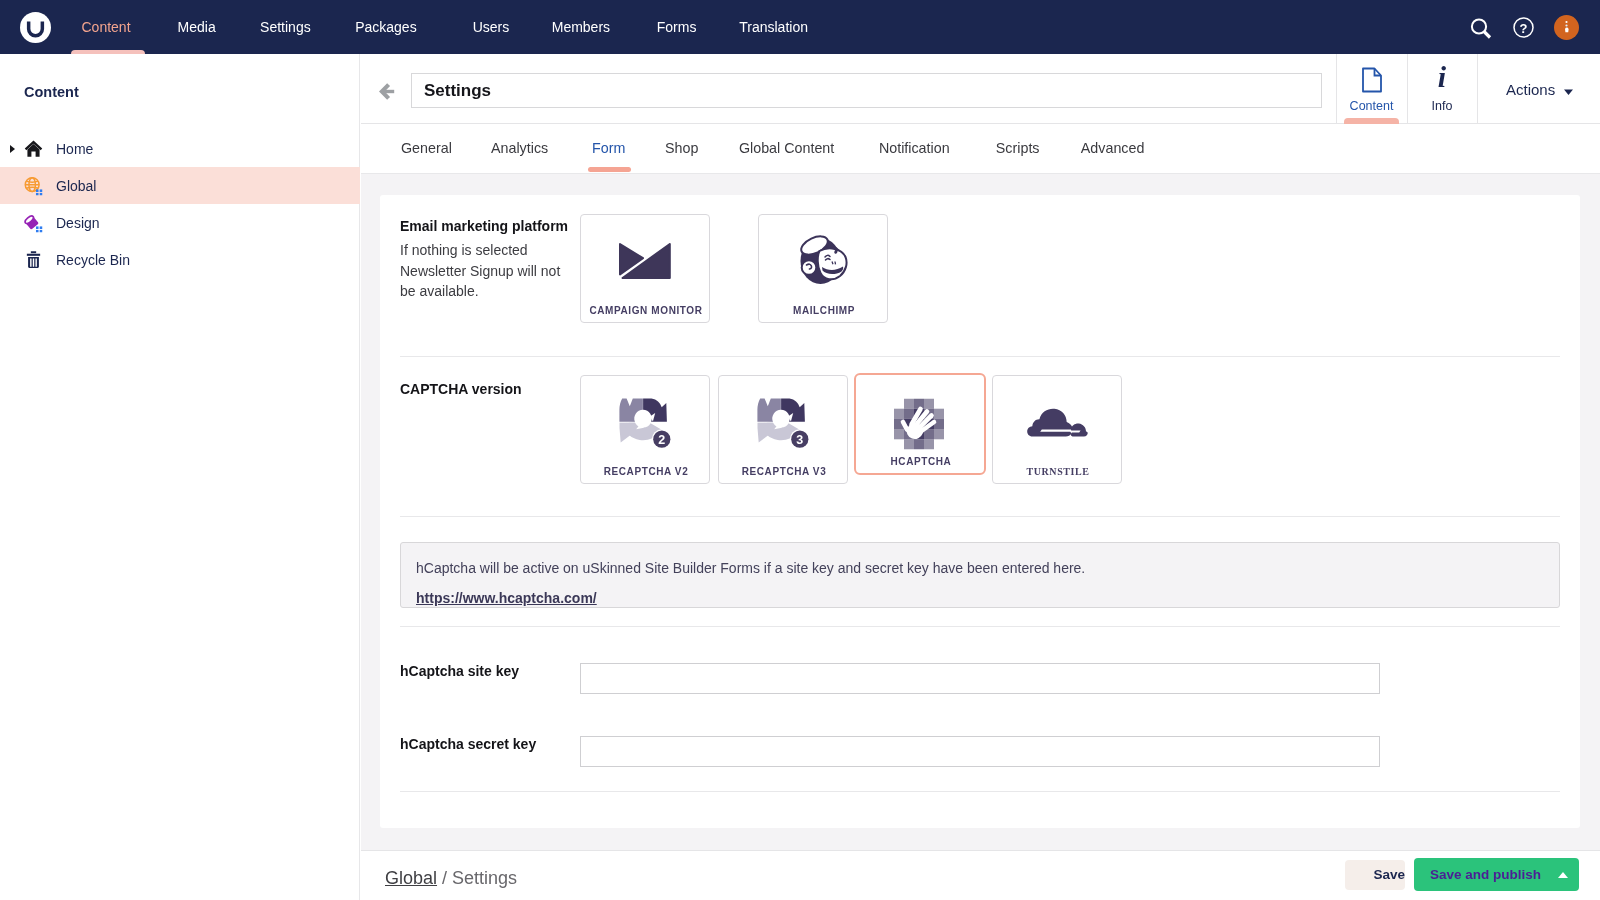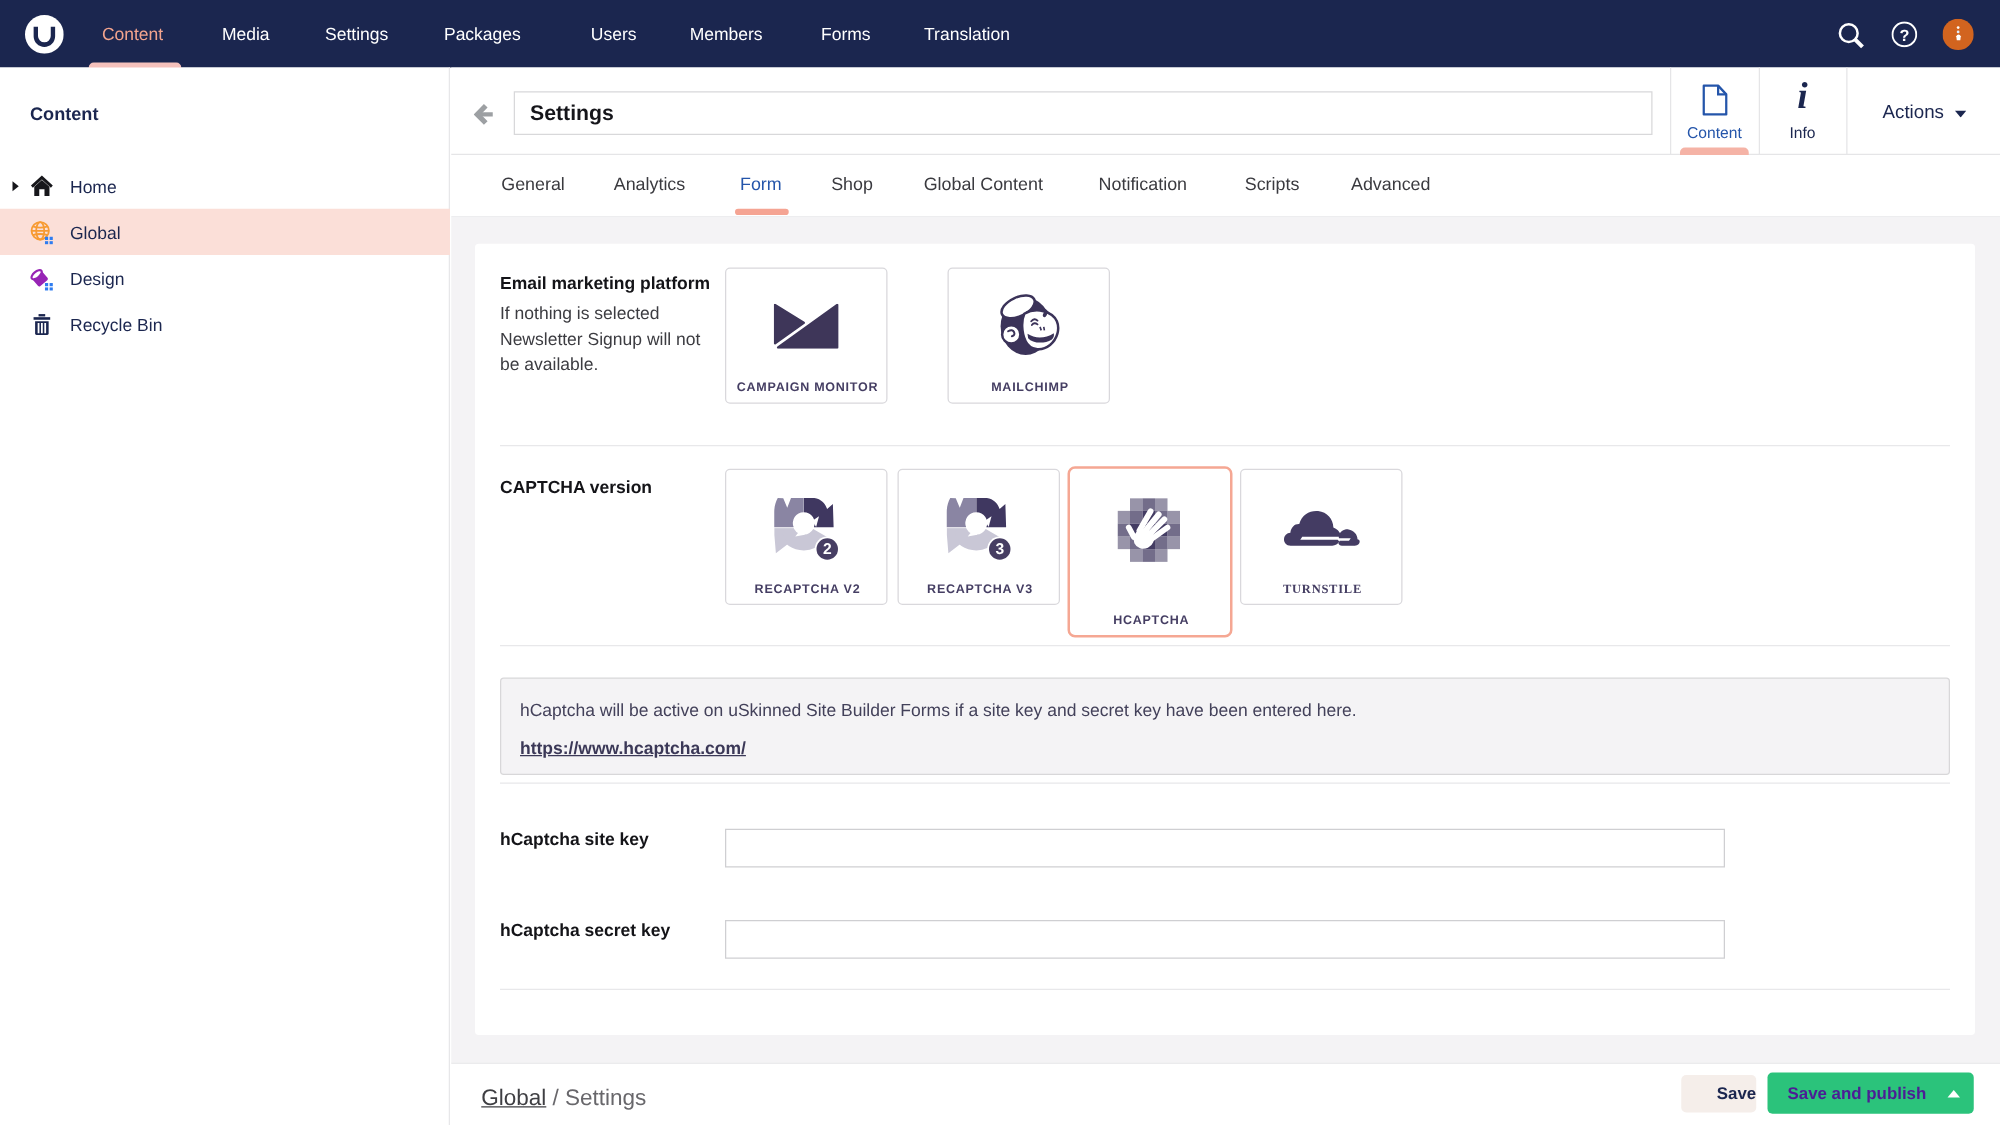--- a/index.html
+++ b/index.html
@@ -262,7 +262,7 @@
   </svg>
   <div class="blabel">RECAPTCHA V3</div>
 </div>
-<div class="optbox sel" style="left:854px;top:373px;width:132px;height:137px;">
+<div class="optbox sel" style="left:854px;top:373px;width:132px;height:102px;">
   <svg class="logo" width="50" height="51" viewBox="0 0 50 51" style="margin-left:-1.5px;margin-top:2.5px;">
     <g fill="#443c63">
       <rect x="10" y="0" width="10" height="10.2" opacity="0.55"></rect>

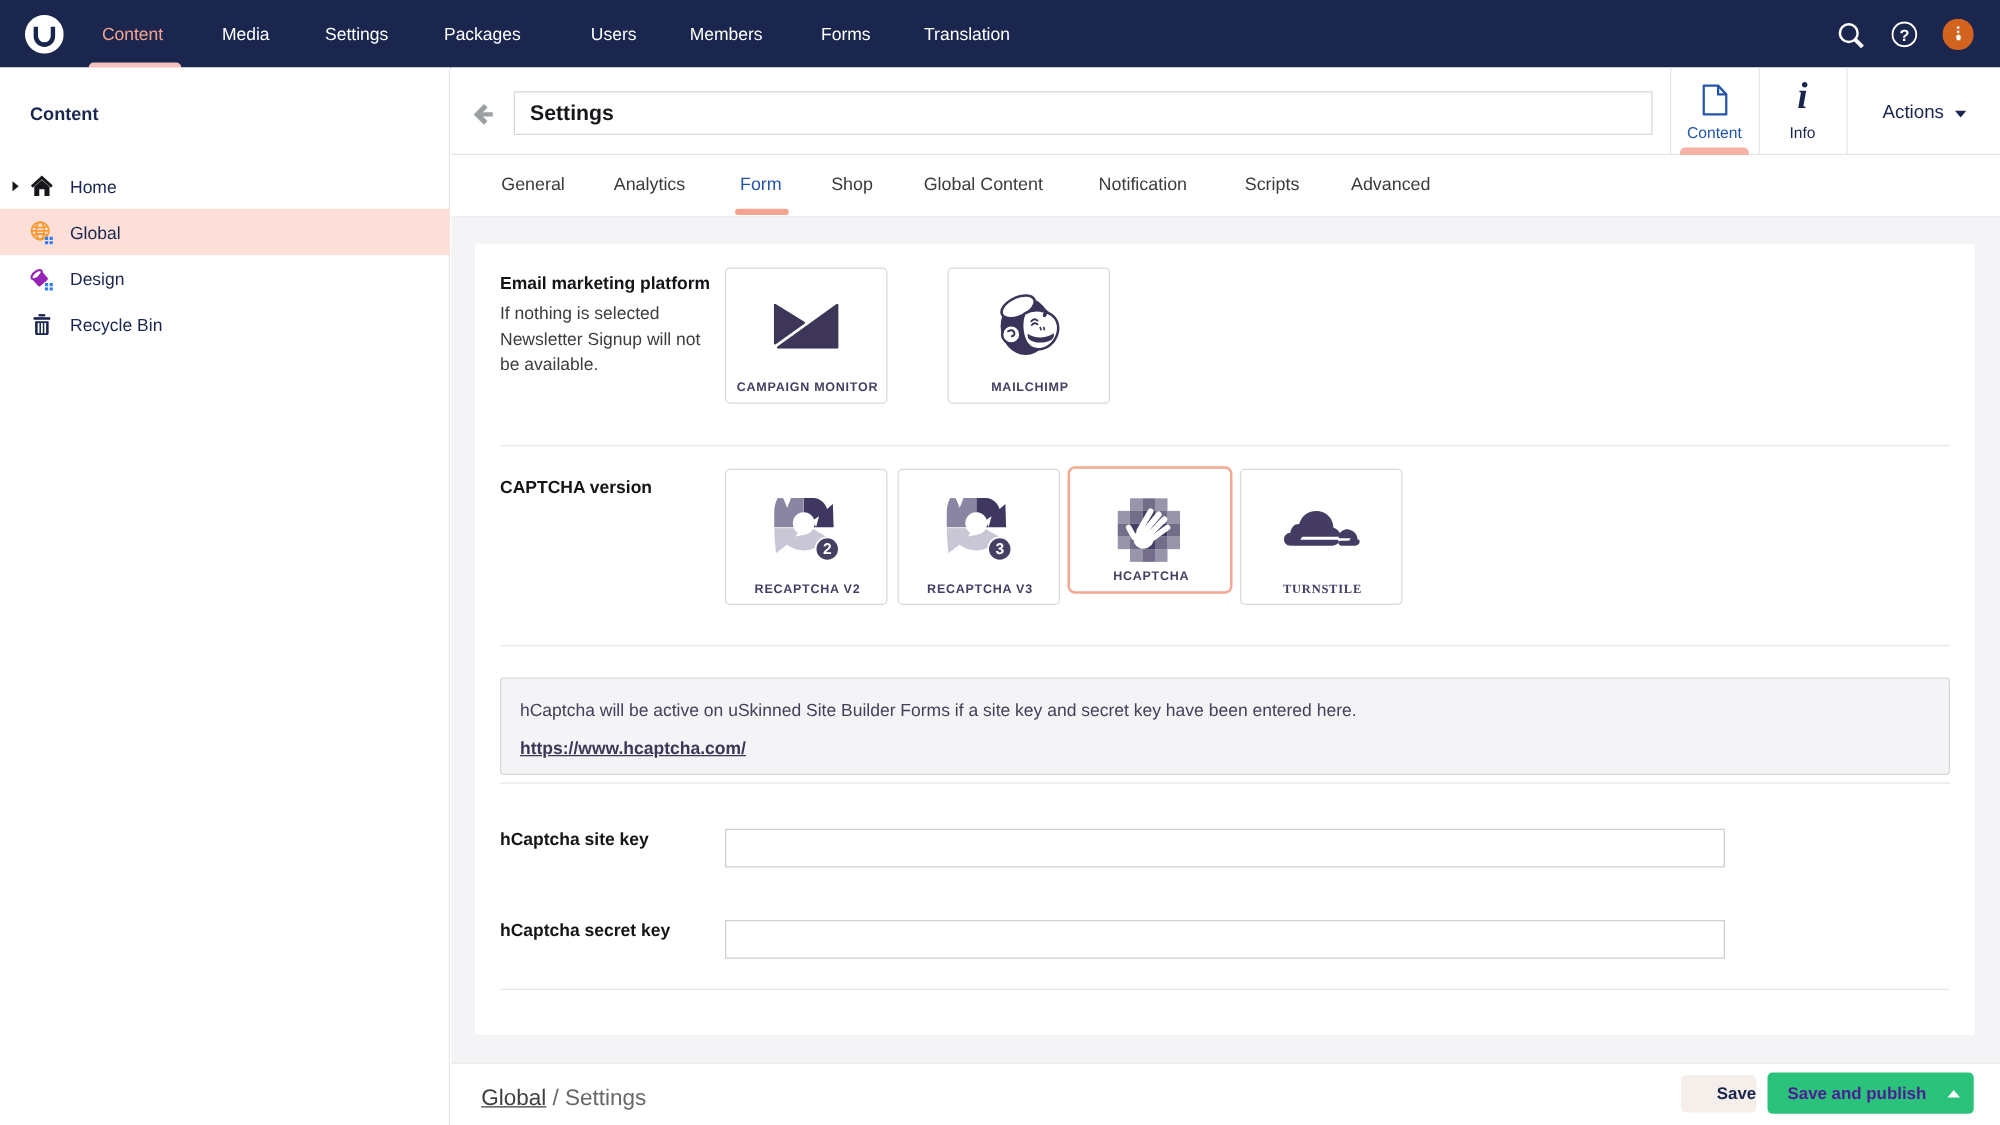--- a/index.html
+++ b/index.html
@@ -48,7 +48,7 @@
   .optbox.sel { border:2px solid #f5a793; border-radius:6px; }
   .hdivider { position:absolute; left:400px; width:1160px; height:1px; background:#e8e8ea; }
 
-  #notebox { position:absolute; left:400px; top:542px; width:1160px; height:78px; background:#f4f3f5; border:1px solid #d8d7d9; border-radius:3px; }
+  #notebox { position:absolute; left:400px; top:542px; width:1160px; height:66px; background:#f4f3f5; border:1px solid #d8d7d9; border-radius:3px; }
   #notebox .l1 { position:absolute; left:15px; top:17px; font-size:14px; color:#43415a; }
   #notebox .l2 { position:absolute; left:15px; top:47px; font-size:14px; color:#3b3857; font-weight:bold; text-decoration:underline; }
 

